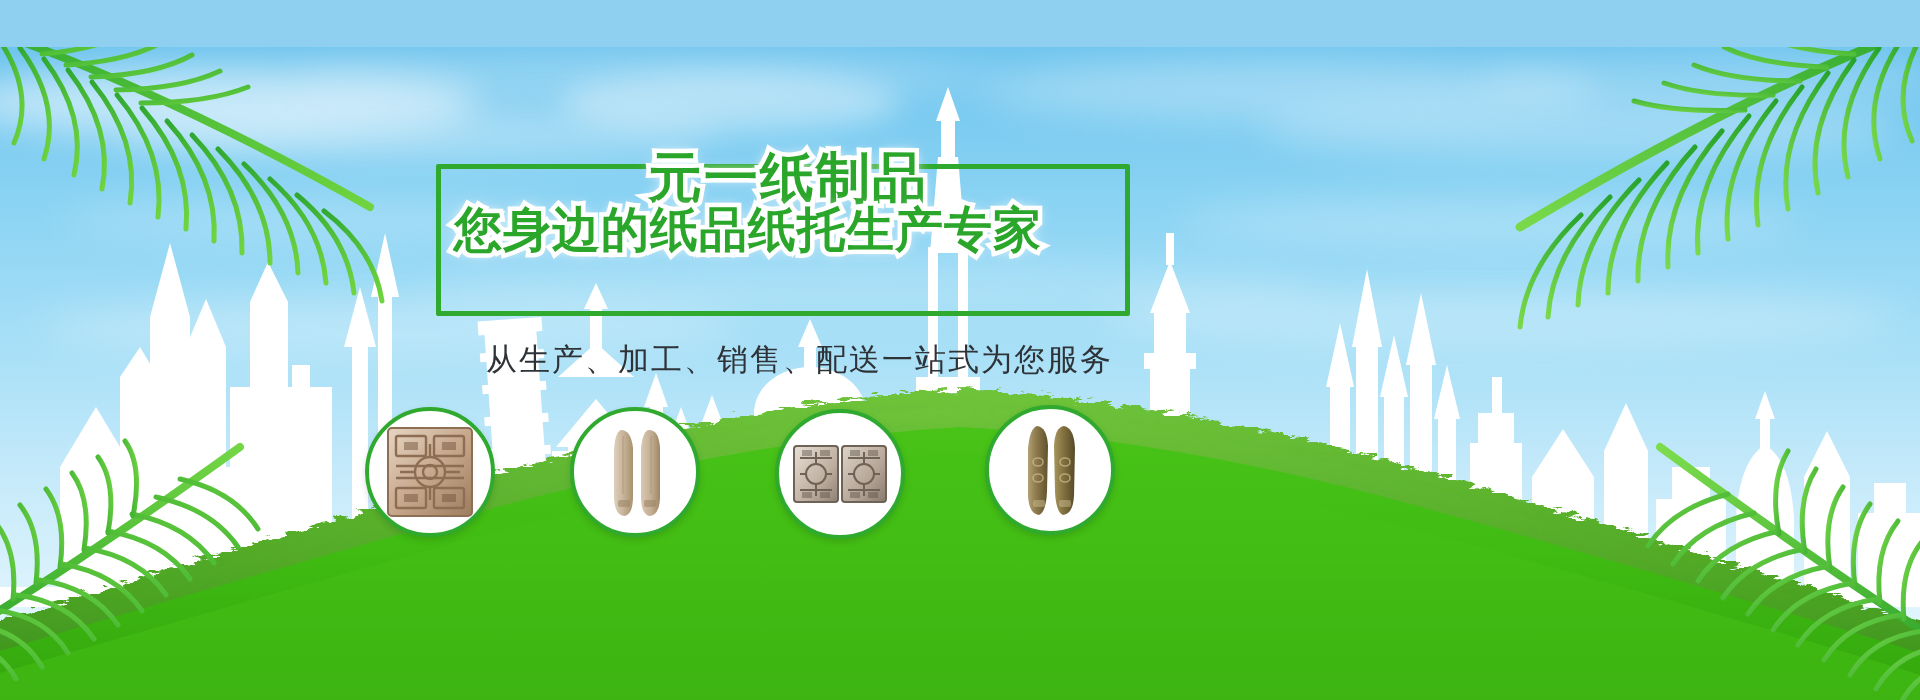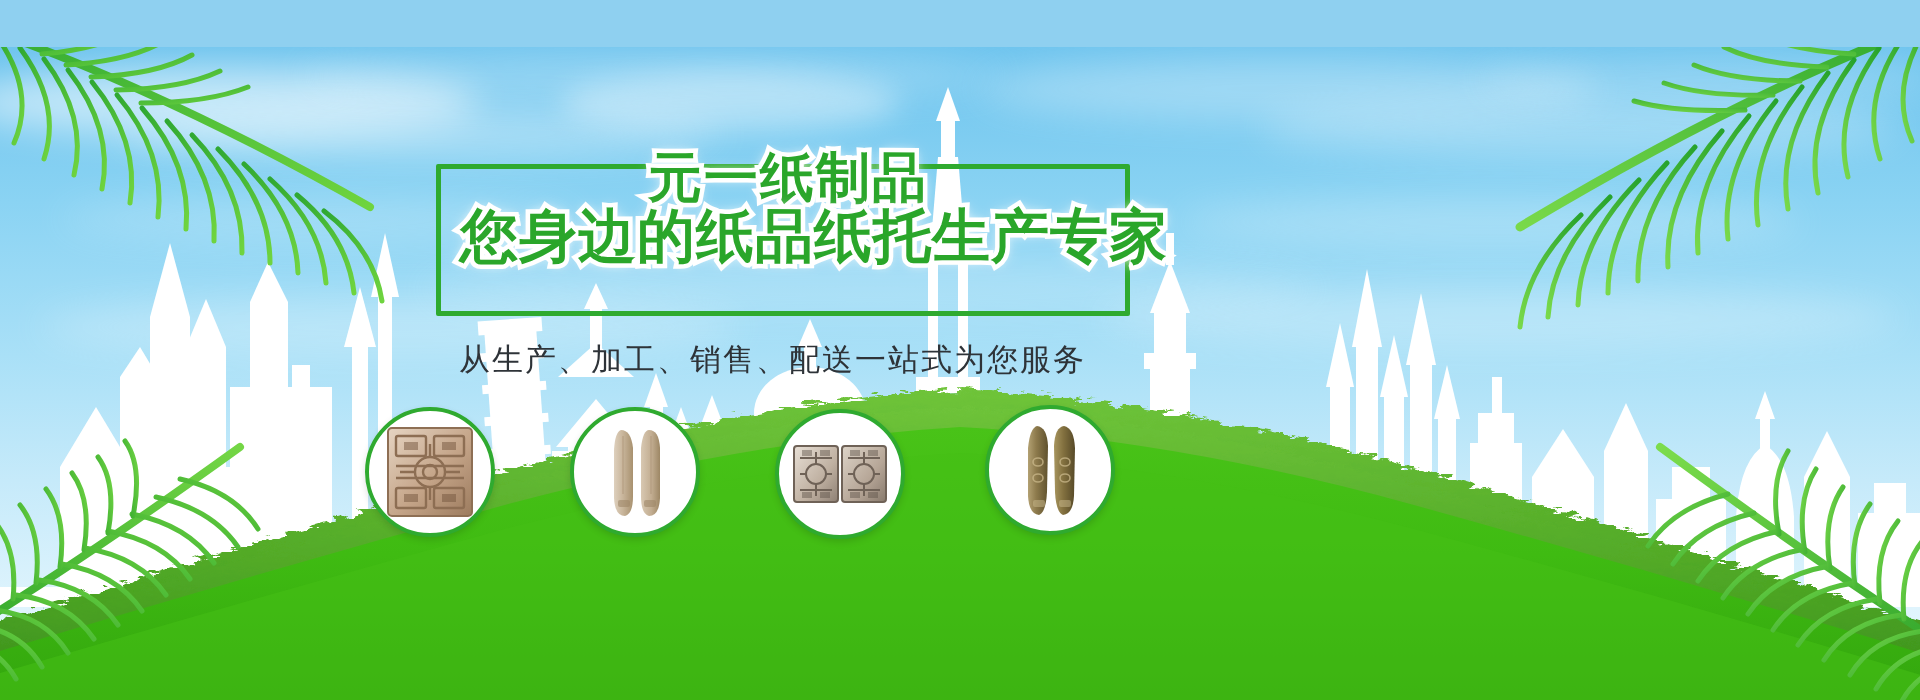--- a/index.html
+++ b/index.html
@@ -70,7 +70,7 @@
       0 0 16px rgba(255,255,255,.8);
   }
   .title1{left:212px;top:0px;font-size:54px;}
-  .title2{left:24px;top:56px;font-size:58px;letter-spacing:1px;text-align:right;}
+  .title2{left:18px;top:56px;font-size:48px;letter-spacing:1px;text-align:right;}
 
   .subtitle{
     position:absolute;left:459px;top:292px;width:620px;

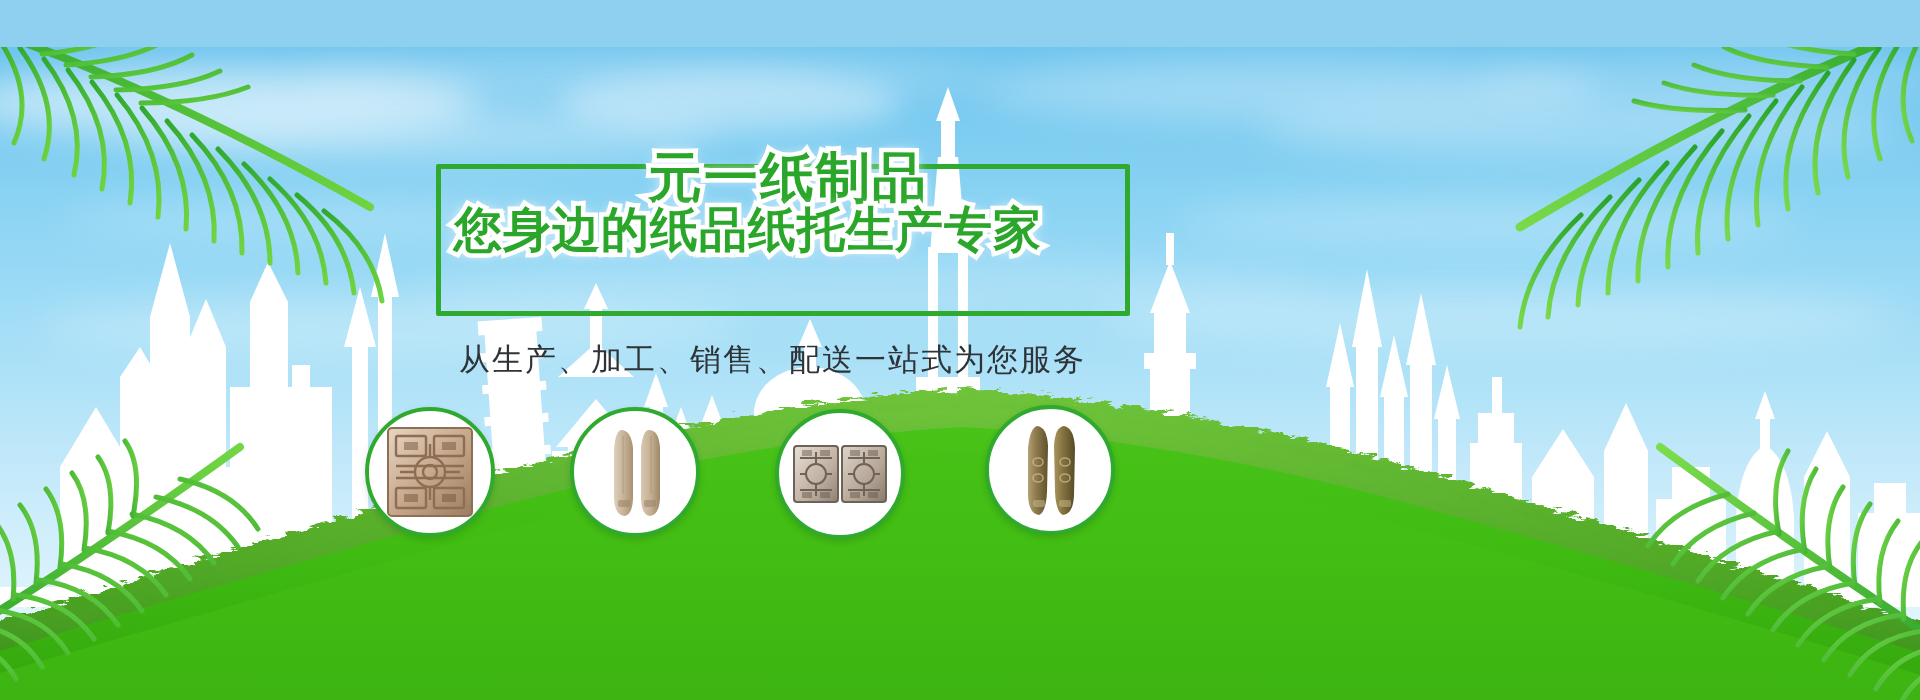--- a/index.html
+++ b/index.html
@@ -73,7 +73,7 @@
   .title2{left:18px;top:56px;font-size:48px;letter-spacing:1px;text-align:right;}
 
   .subtitle{
-    position:absolute;left:459px;top:292px;width:620px;
+    position:absolute;left:486px;top:292px;width:620px;
     font-family:"DejaVu Sans","Liberation Sans",sans-serif;
     font-size:31px;color:#2e3338;letter-spacing:2px;white-space:nowrap;
     font-weight:400;

